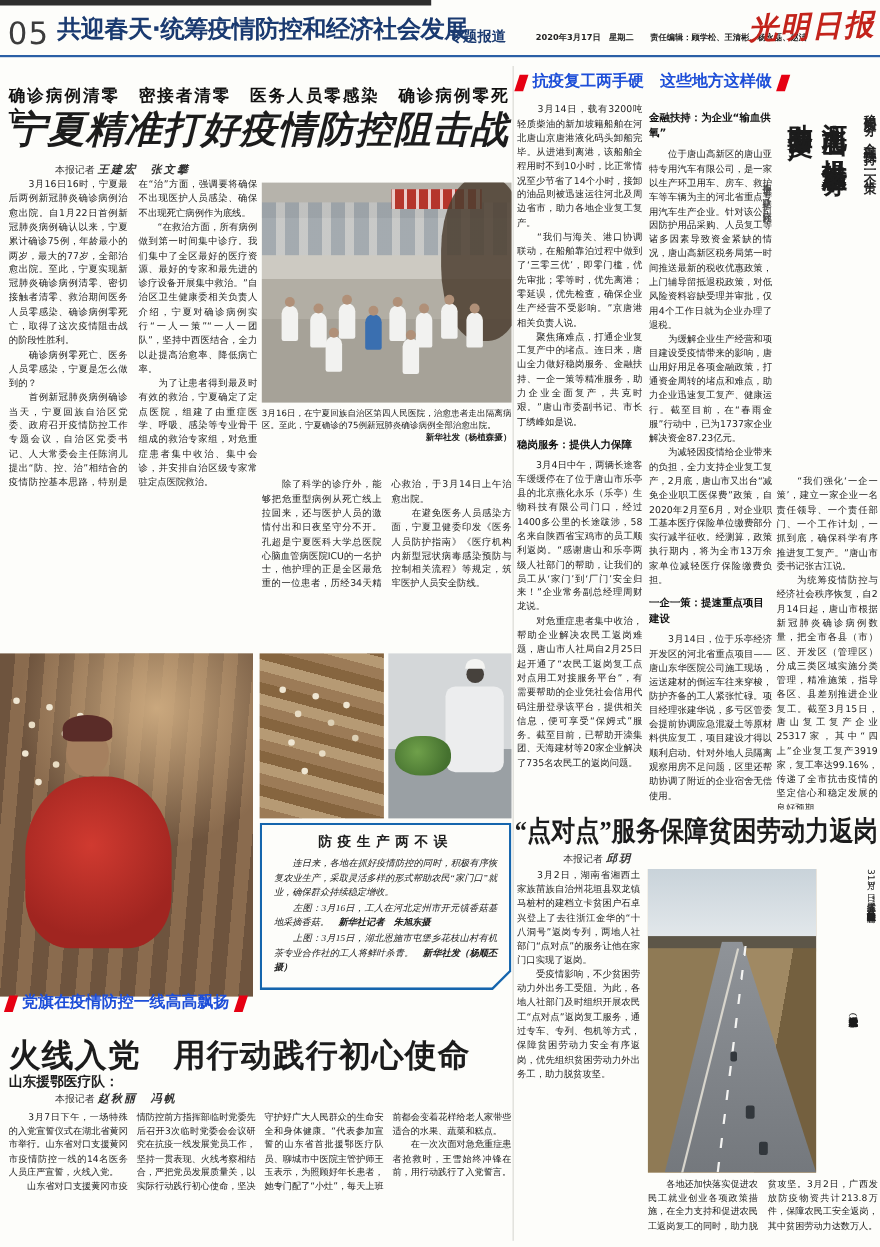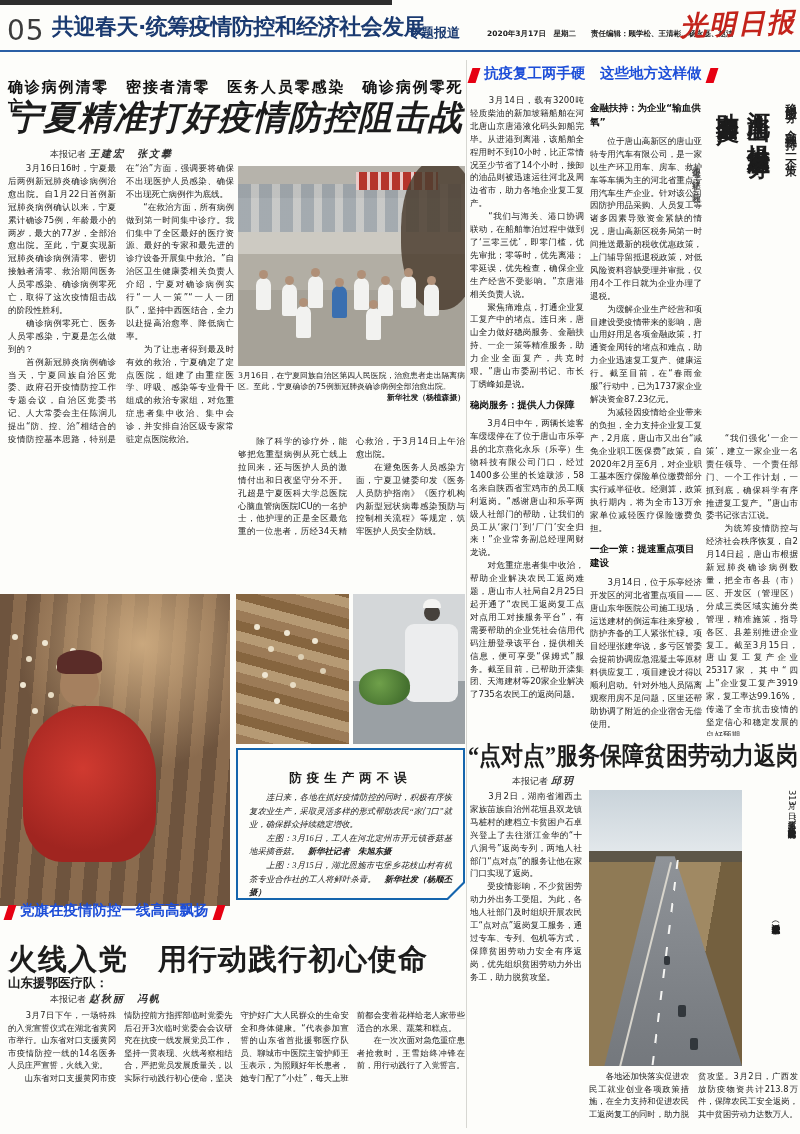--- a/index.html
+++ b/index.html
@@ -74,7 +74,7 @@
      clip-path:polygon(0 0,100% 0,100% calc(100% - 17px),calc(100% - 17px) 100%,0 100%);}
   #caption-box-inner{position:absolute;left:2px;top:2px;right:2px;bottom:2px;background:#fdfdfa;
      clip-path:polygon(0 0,100% 0,100% calc(100% - 16px),calc(100% - 16px) 100%,0 100%);}
-  #caption-box-title{margin:20px 0 4px;text-align:center;font-weight:bold;font-size:12.5px;letter-spacing:5px;}
+  #caption-box-title{margin:7px 0 4px;text-align:center;font-weight:bold;font-size:12.5px;letter-spacing:5px;}
   .box-text{margin:0 11px;font-size:8.4px;line-height:1.62;font-style:italic;
      font-family:"Liberation Serif","DejaVu Serif",serif;color:#222;text-align:justify;}
   .box-text b{font-style:italic;}

